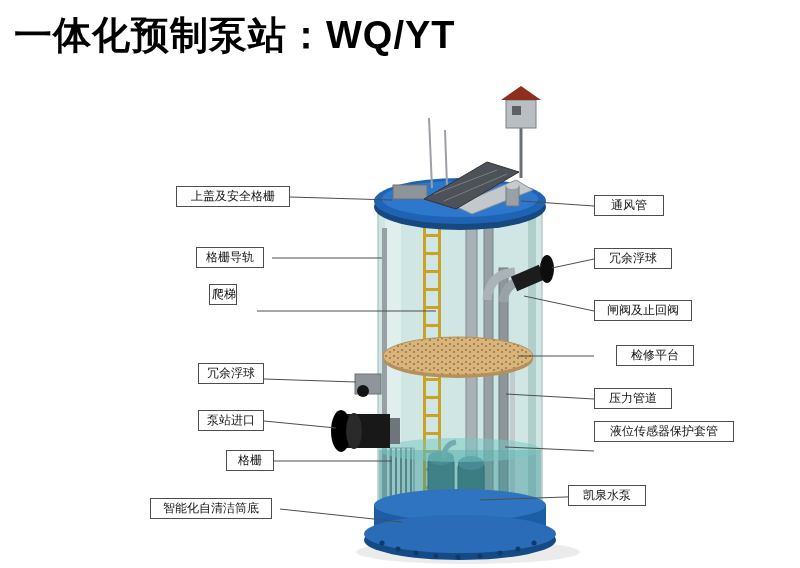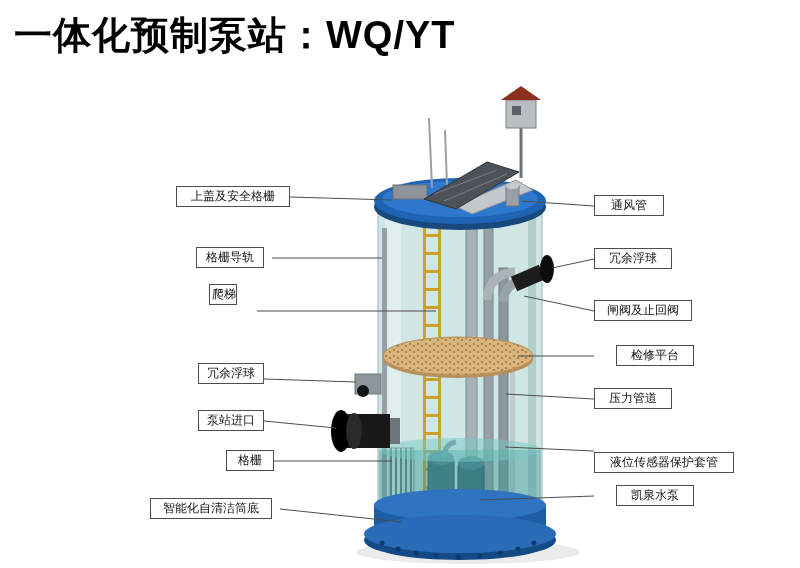--- a/index.html
+++ b/index.html
@@ -183,7 +183,7 @@
   <div class="label-box" style="left:594px;top:300px;width:98px">闸阀及止回阀</div>
   <div class="label-box" style="left:616px;top:345px;width:78px">检修平台</div>
   <div class="label-box" style="left:594px;top:388px;width:78px">压力管道</div>
-  <div class="label-box" style="left:594px;top:452px;width:140px">液位传感器保护套管</div>
+  <div class="label-box" style="left:594px;top:421px;width:140px">液位传感器保护套管</div>
   <div class="label-box" style="left:616px;top:485px;width:78px">凯泉水泵</div>
 
 </div>

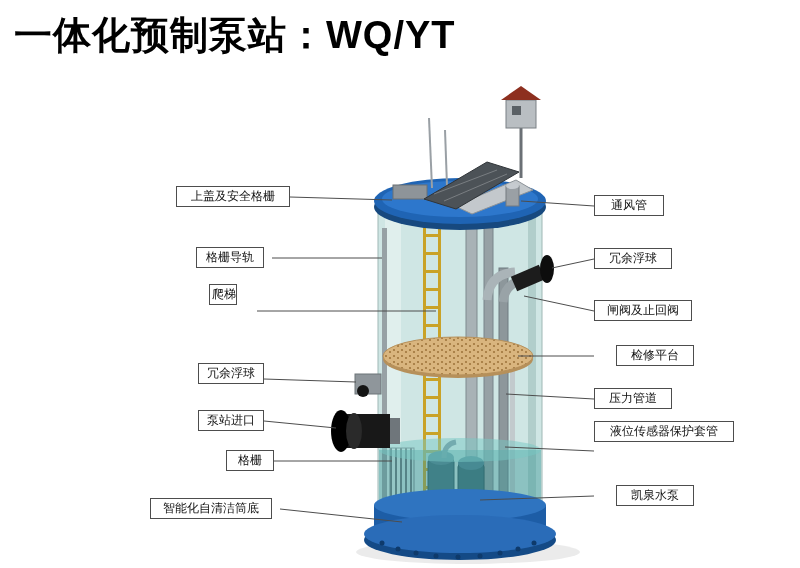--- a/index.html
+++ b/index.html
@@ -184,7 +184,7 @@
   <div class="label-box" style="left:616px;top:345px;width:78px">检修平台</div>
   <div class="label-box" style="left:594px;top:388px;width:78px">压力管道</div>
   <div class="label-box" style="left:594px;top:421px;width:140px">液位传感器保护套管</div>
-  <div class="label-box" style="left:616px;top:485px;width:78px">凯泉水泵</div>
+  <div class="label-box" style="left:568px;top:485px;width:78px">凯泉水泵</div>
 
 </div>
 

